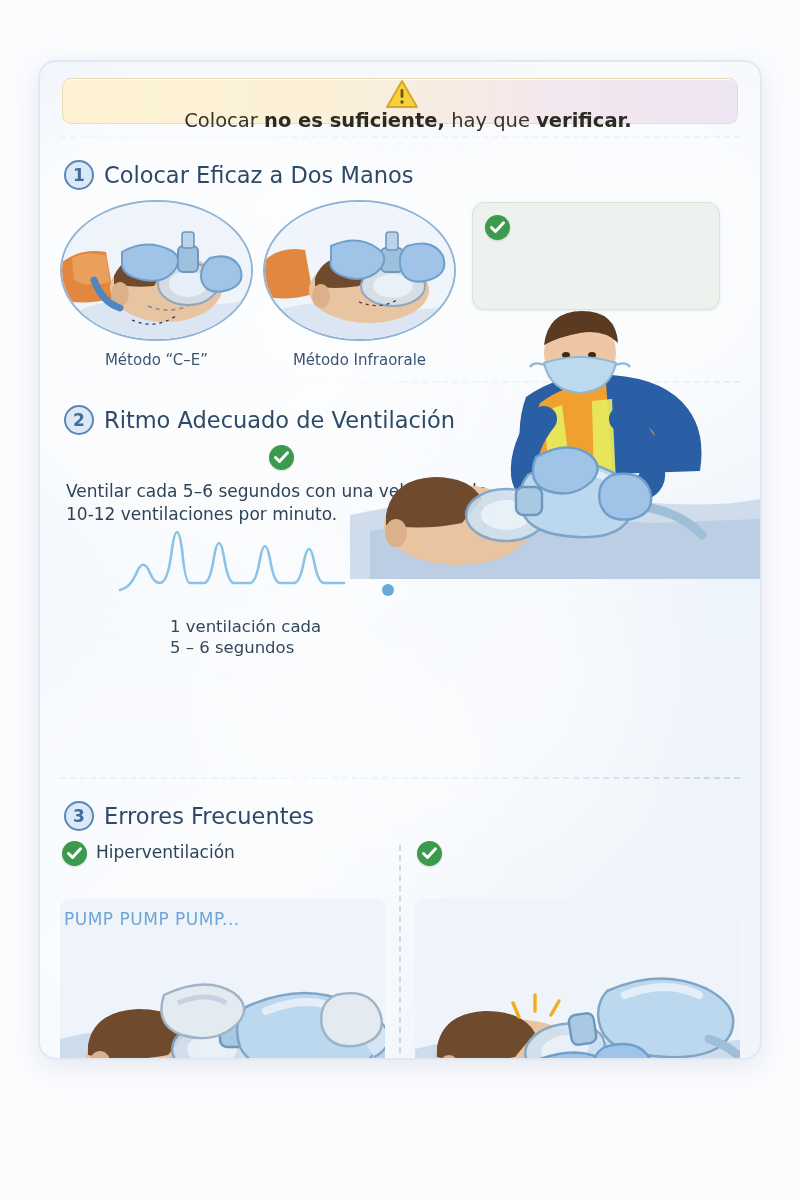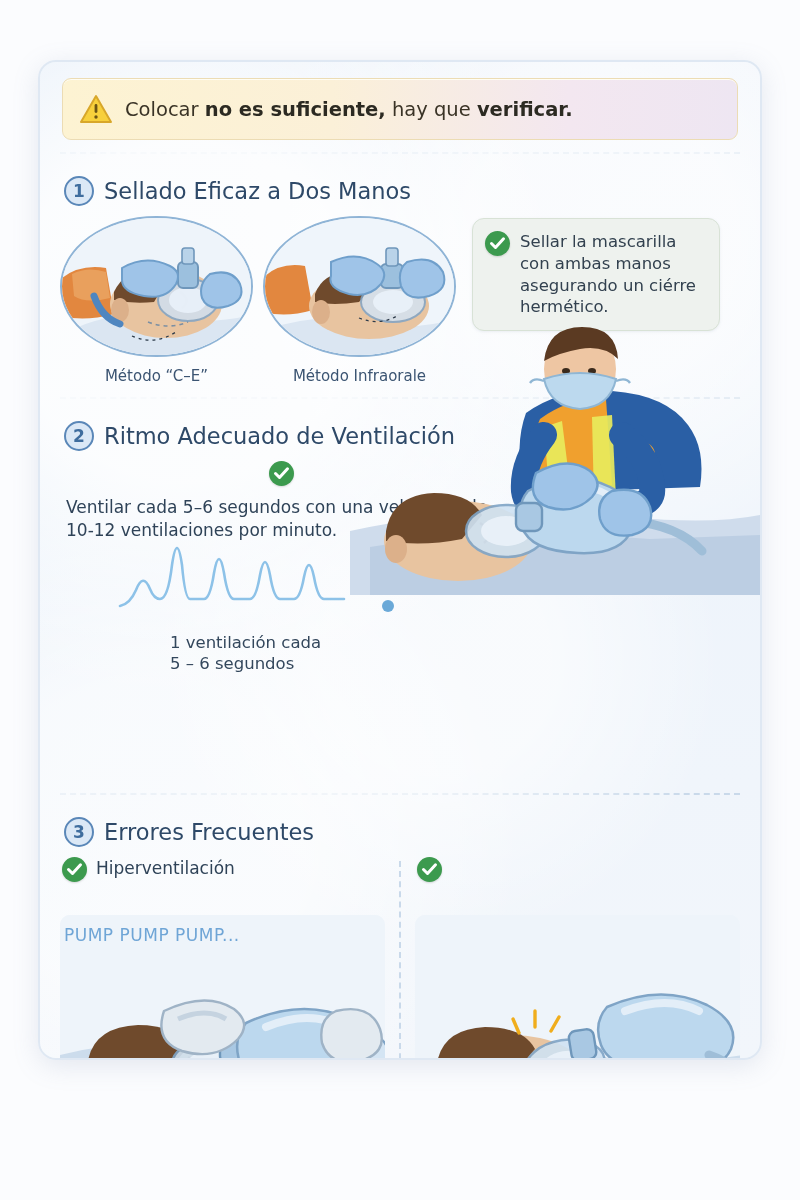--- a/index.html
+++ b/index.html
@@ -45,13 +45,14 @@
   .banner {
     position: relative;
     margin: 16px 22px 0 22px;
-    height: 62px;
+    height: 46px;
     border-radius: 9px;
     background: linear-gradient(90deg,#fdf3d2 0%, #fbf0d8 40%, #f3e7f0 75%, #eee6f2 100%);
     border: 1px solid #ecdcb4;
     display: flex; align-items: center;
     padding-left: 16px;
     box-shadow: inset 0 1px 0 #fffdf3;
+    flex-direction: column;
   }
   .warn-tri { width: 34px; height: 30px; position: relative; flex: none; margin-right: 12px;}
   .warn-tri svg{display:block}

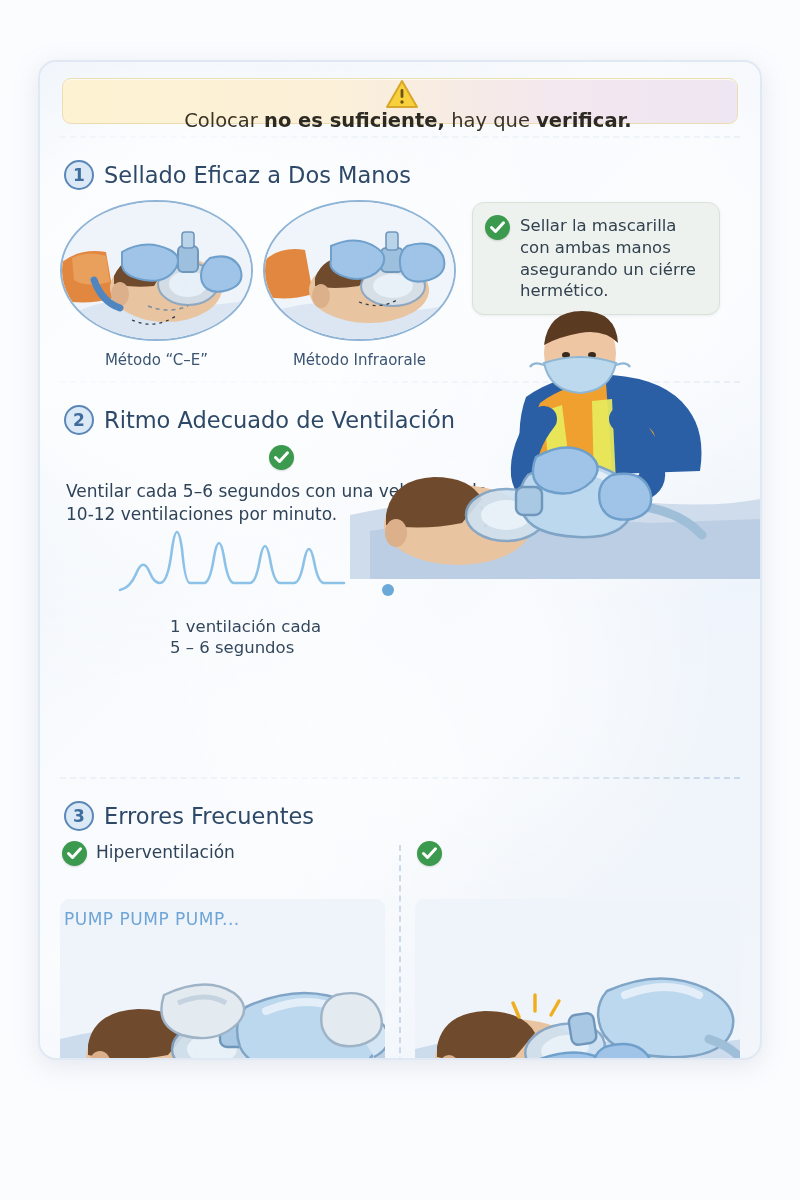--- a/index.html
+++ b/index.html
@@ -154,7 +154,7 @@
   <div class="section">
     <div class="sec-head">
       <div class="step-badge">1</div>
-      <div class="sec-title">Sellado Eficaz a Dos Manos</div>
+      <div class="sec-title">Colocar Eficaz a Dos Manos</div>
     </div>
 
     <div class="s1-row">

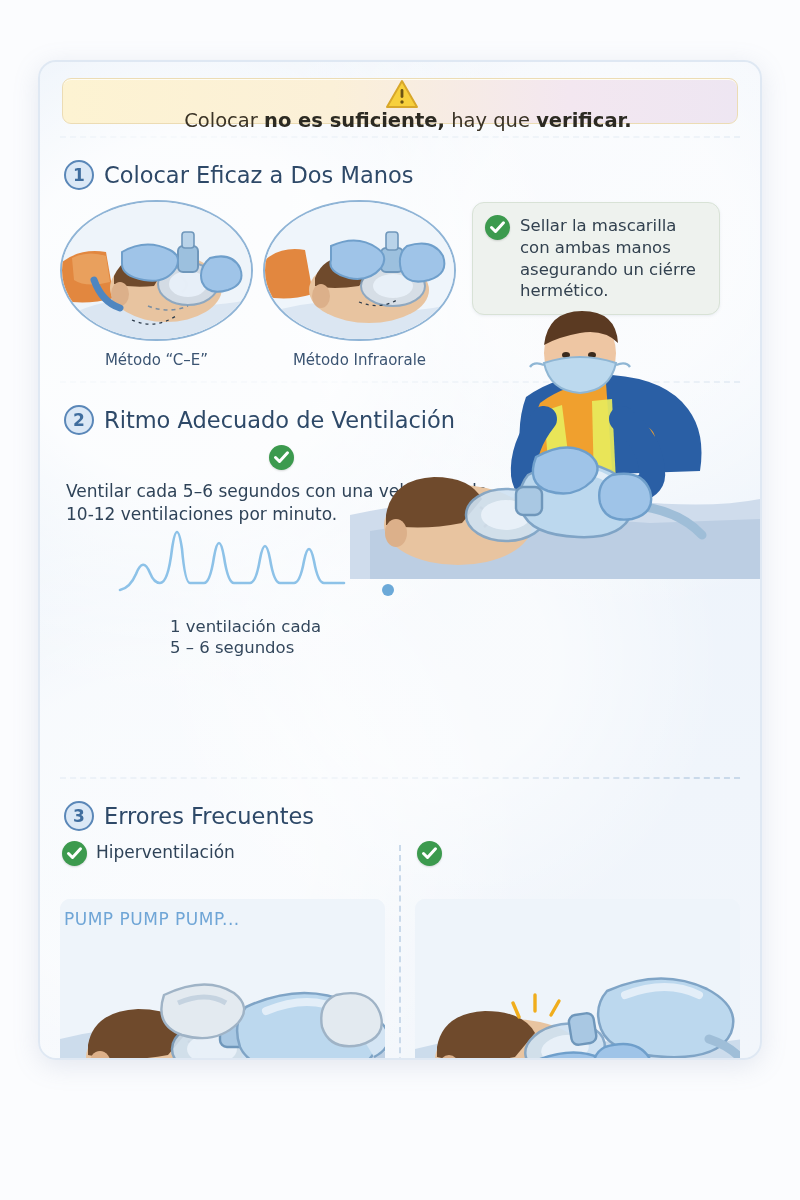--- a/index.html
+++ b/index.html
@@ -215,7 +215,6 @@
               <path d="M1.5 6.5 L5.5 10.5 L13.5 1.8" stroke="#ffffff" stroke-width="3" fill="none" stroke-linecap="round" stroke-linejoin="round"></path>
             </svg>
         </span>
-        <p>Sellar la mascarilla con ambas manos asegurando un ciérre hermético.</p>
       </div>
     </div>
   </div>

